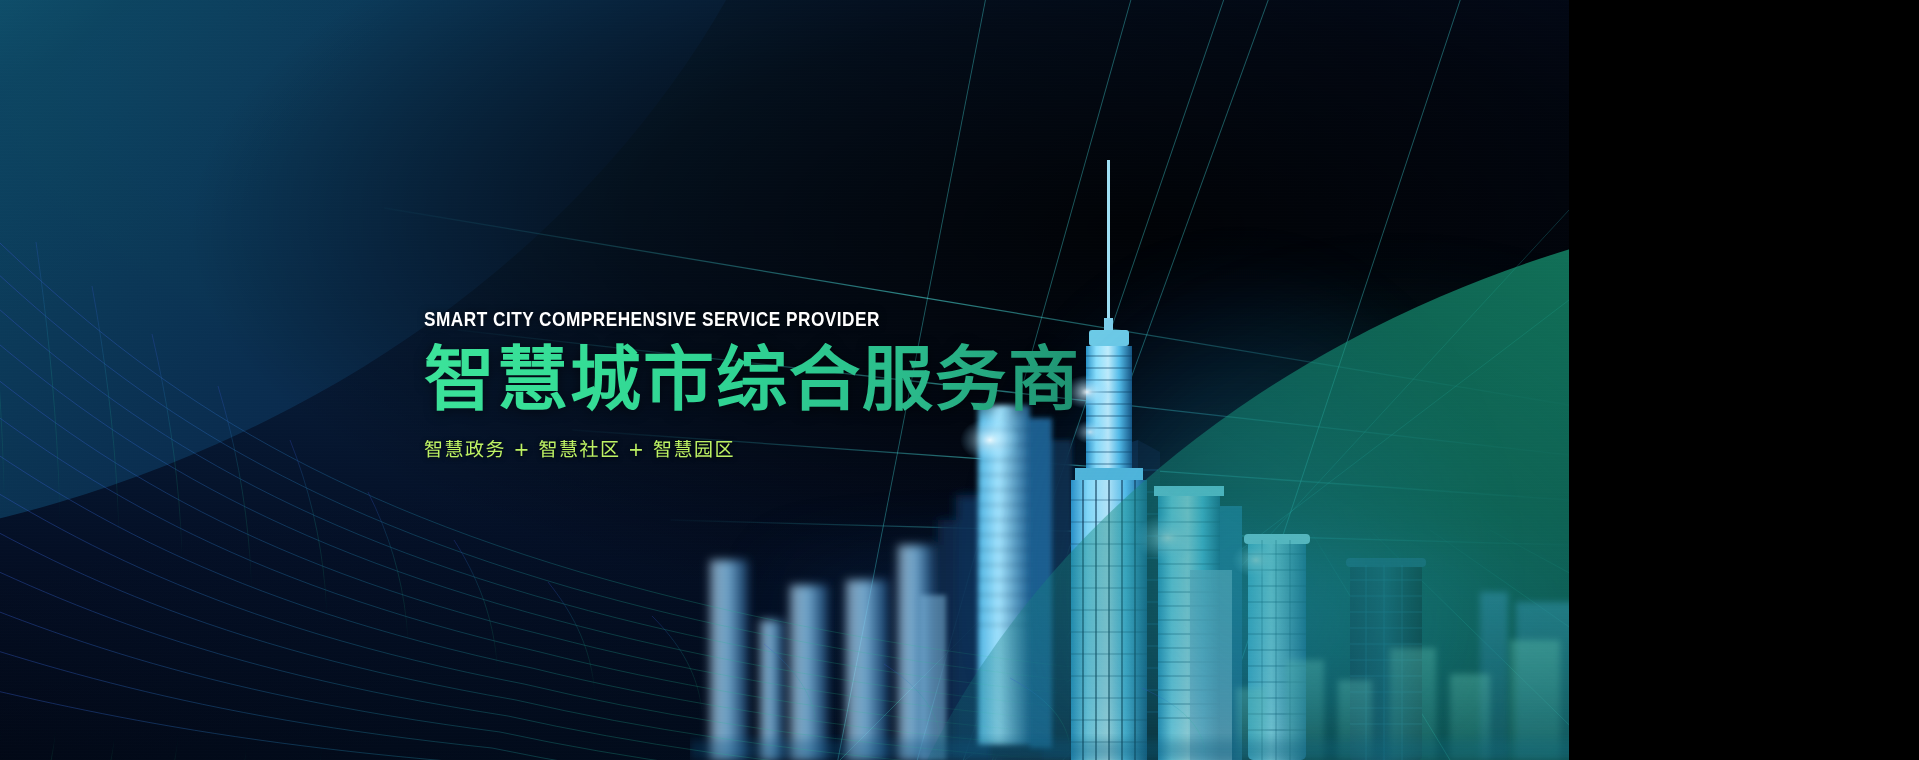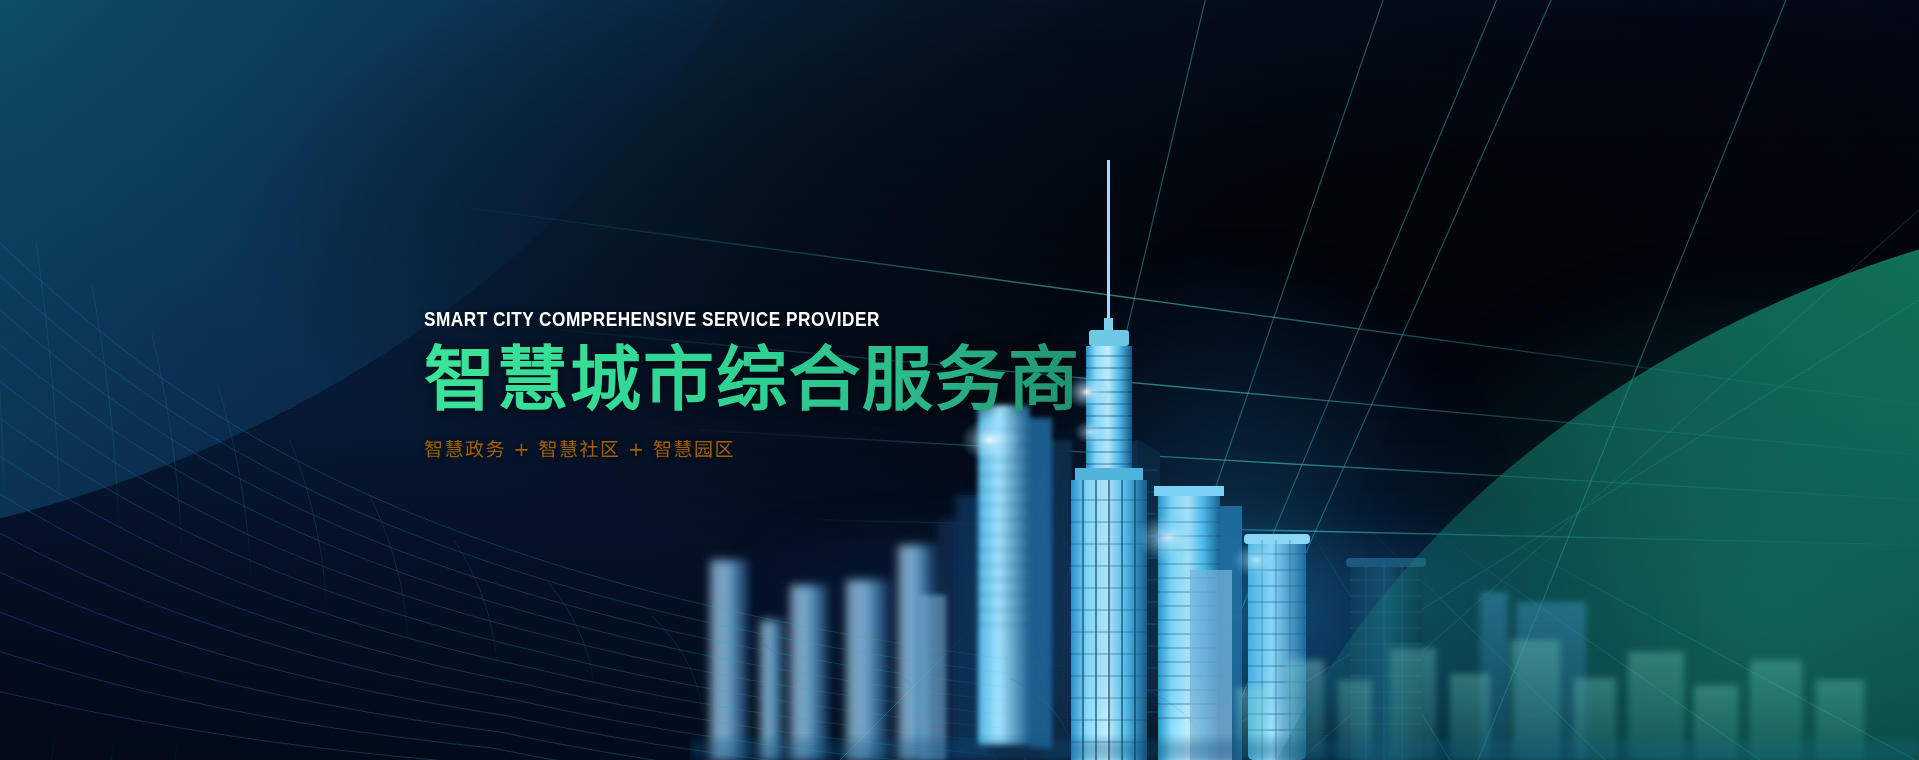--- a/index.html
+++ b/index.html
@@ -14,7 +14,7 @@
 
   .banner {
     position: relative;
-    width: 1919px;
+    width: 1569px;
     height: 760px;
     overflow: hidden;
     background: #000308;

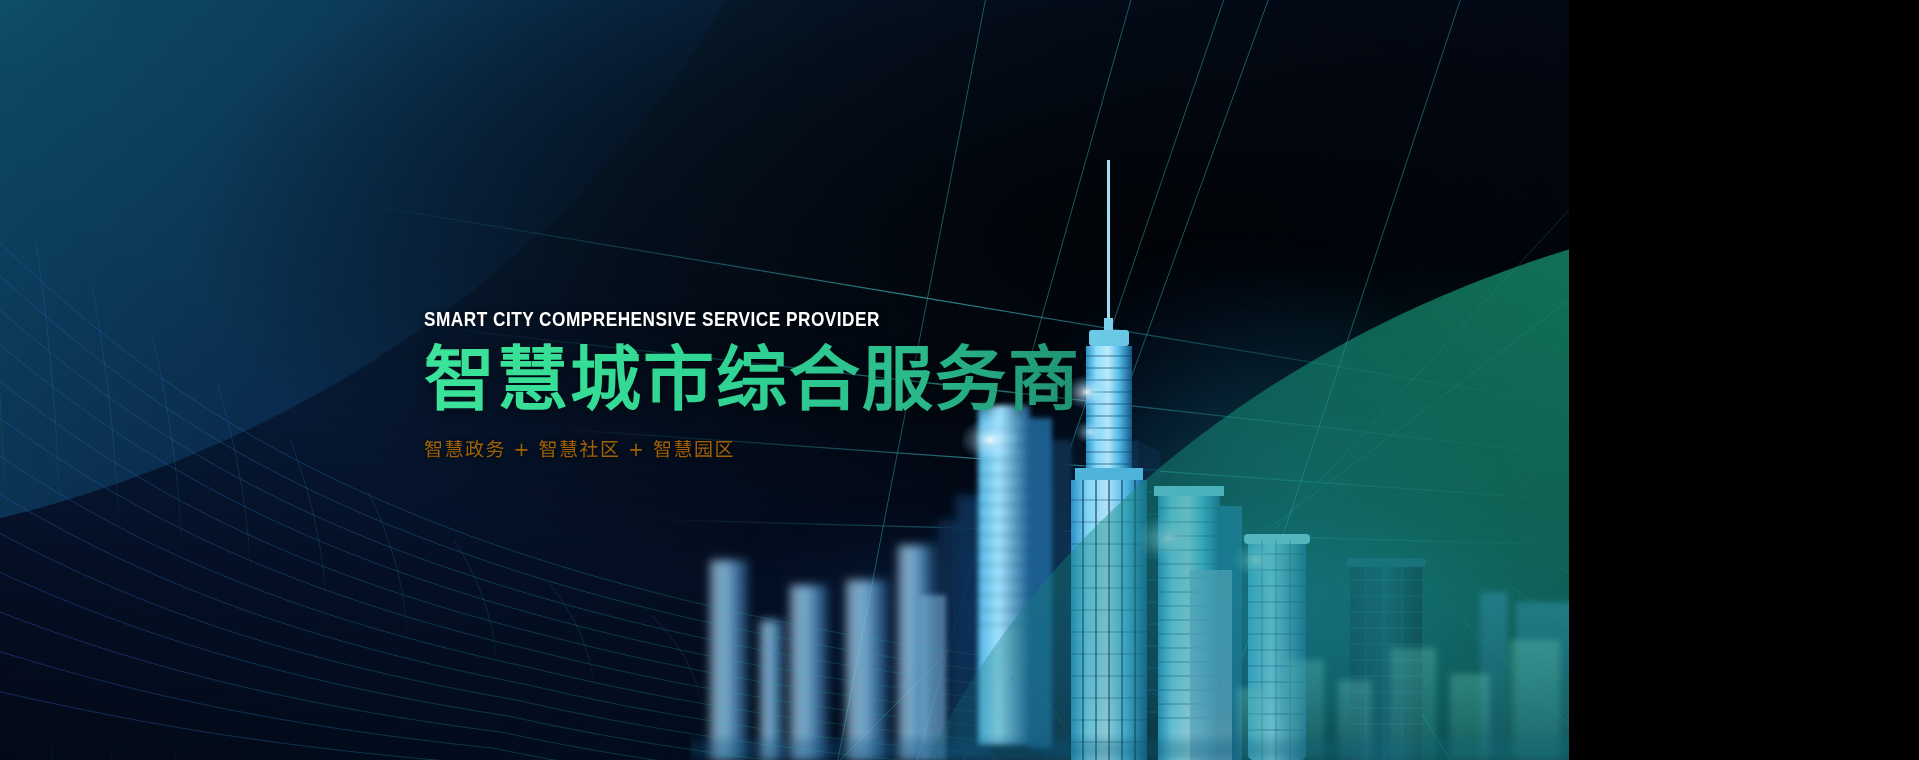--- a/index.html
+++ b/index.html
@@ -177,7 +177,7 @@
   }
   .subline {
     margin-top: 16px;
-    color: #a16207;
+    color: #bef264;
     font-size: 19px;
     font-weight: 400;
     letter-spacing: 1.5px;

